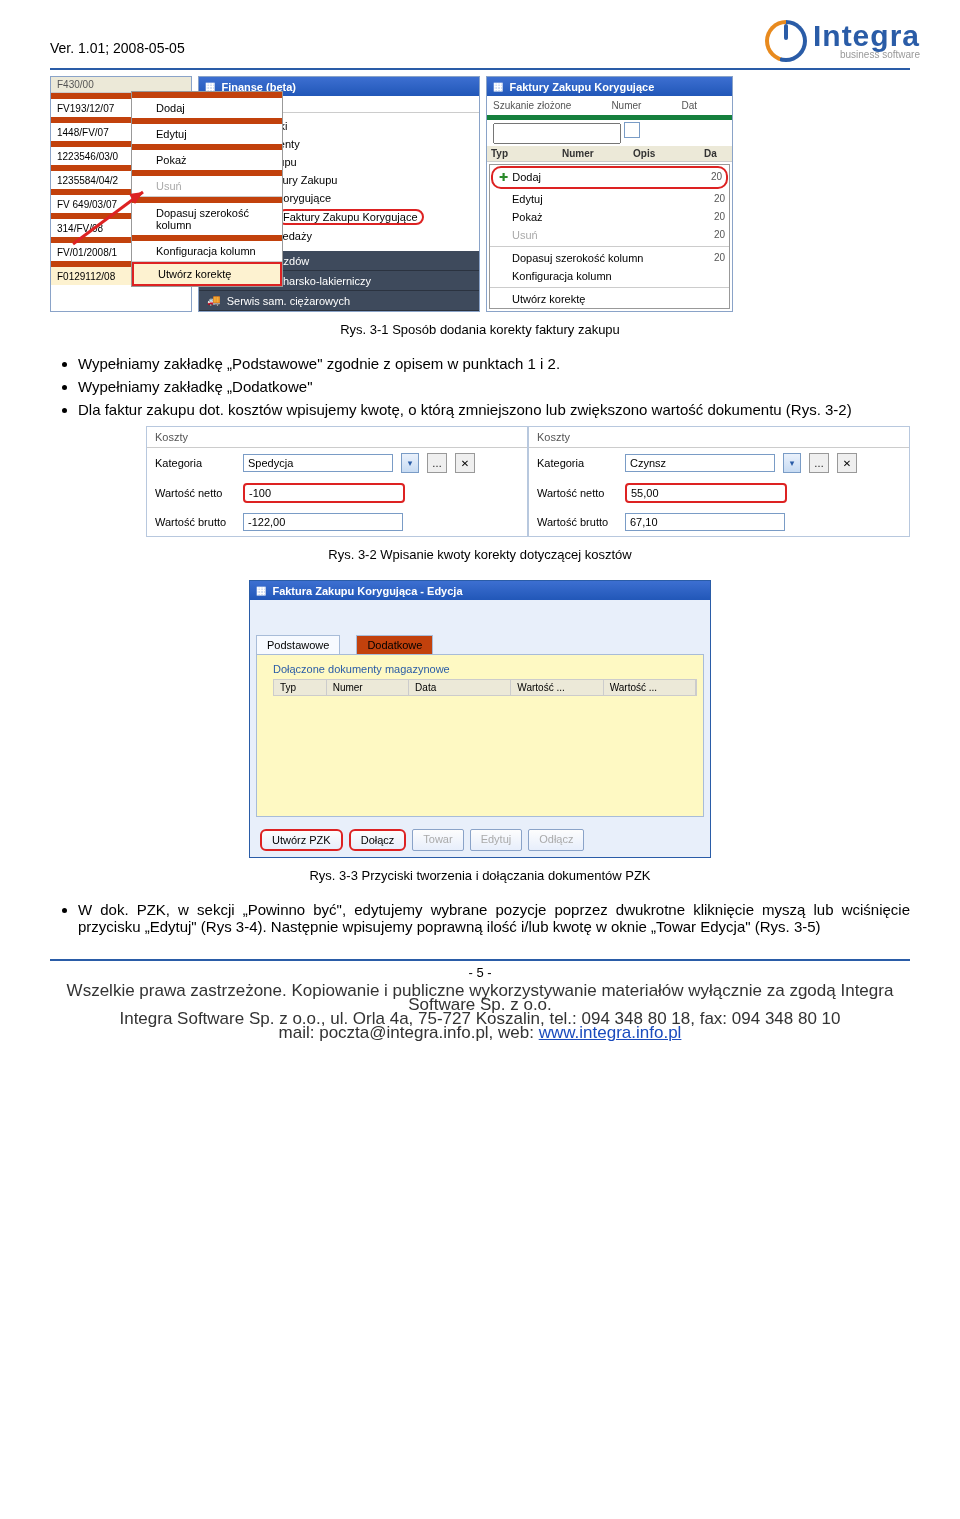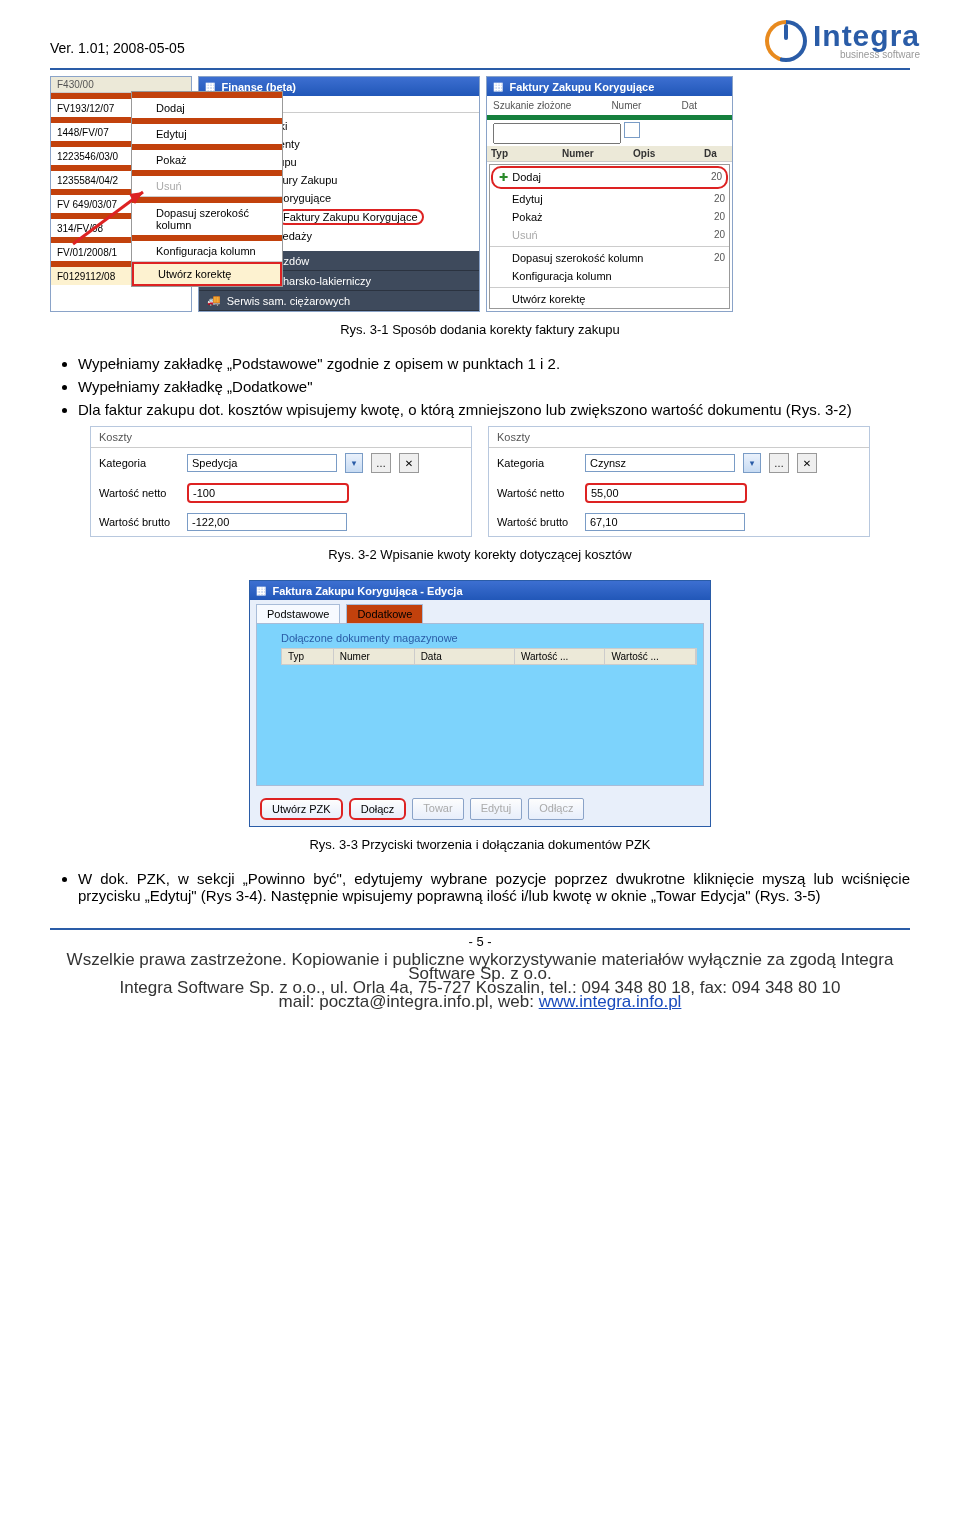--- a/index.html
+++ b/index.html
@@ -70,7 +70,7 @@
   ul.body{margin:6px 0 6px 28px;padding:0;}
   ul.body > li{margin:6px 0;font-size:15px;text-align:justify;}
 
-  .koszty-row{display:flex;gap:16px;justify-content:center;margin:8px 0;}
+  .koszty-row{display:flex;justify-content:flex-end;margin:8px 0;}
   .koszty{border:1px solid #b8c8de;width:380px;background:#fff;}
   .koszty .tab{font-size:11px;color:#555;padding:4px 8px;border-bottom:1px solid #ccc;}
   .koszty .r{display:flex;align-items:center;padding:5px 8px;gap:8px;font-size:11px;}

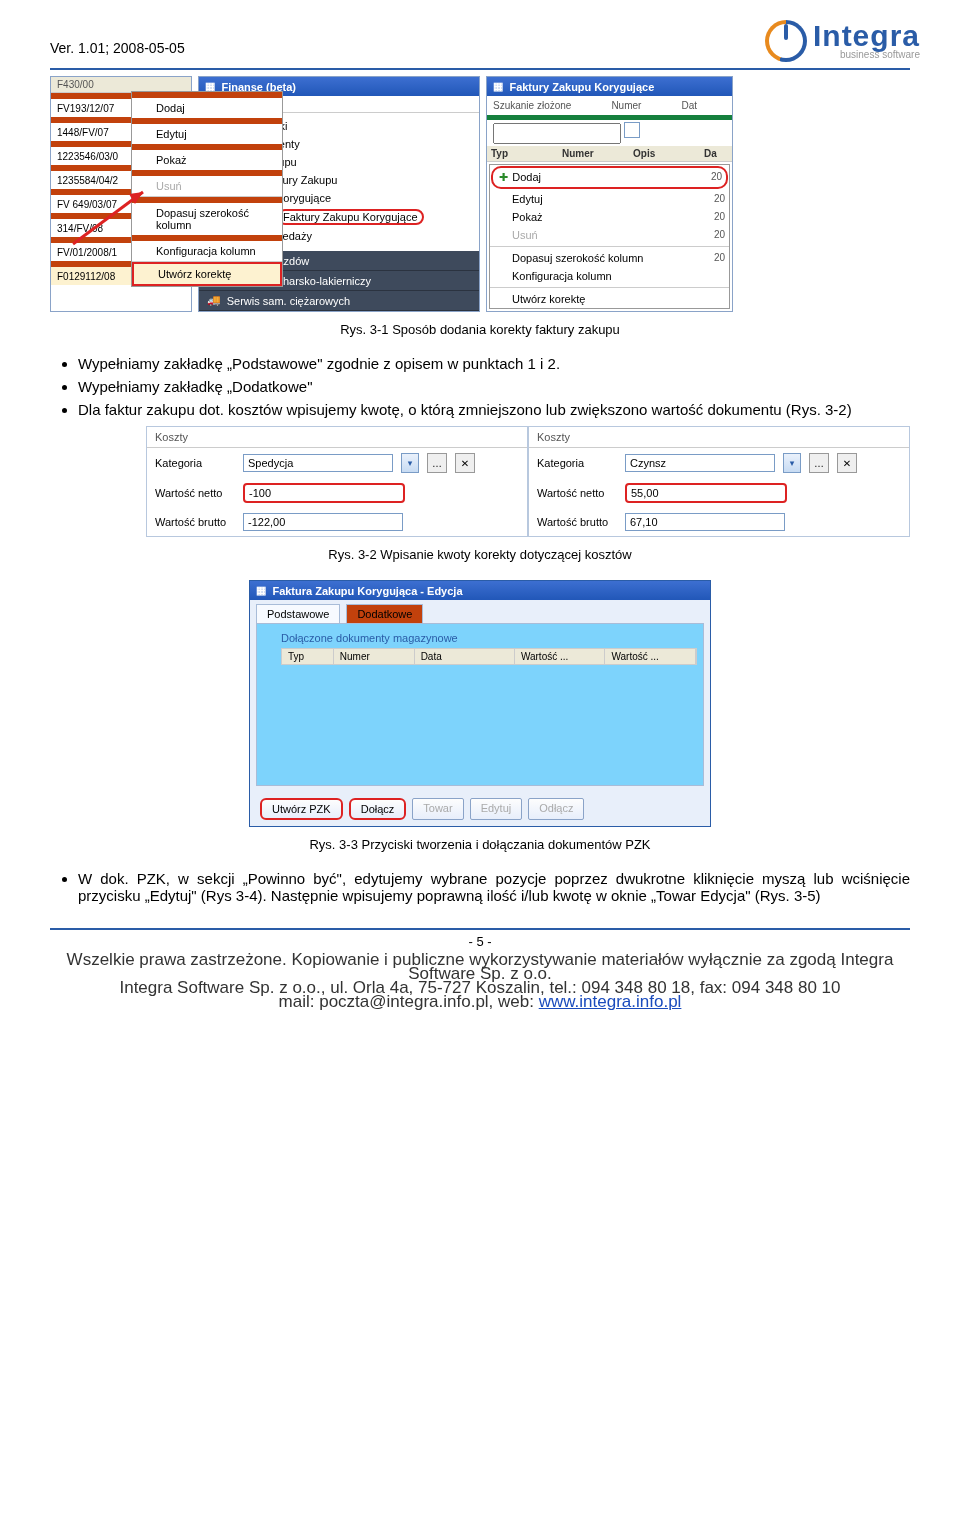--- a/index.html
+++ b/index.html
@@ -83,7 +83,7 @@
   .sqbtn{width:18px;height:18px;border:1px solid #999;background:#efefef;display:inline-flex;align-items:center;justify-content:center;font-size:10px;}
 
   .editwin{border:1px solid #2a5ca7;width:460px;margin:6px auto;background:#e8effa;font-size:11px;}
-  .editwin .tabs{display:flex;gap:6px;padding:4px 6px 0 6px;background:#e8effa;font-size:11px;}
+  .editwin .tabs{display:flex;gap:16px;padding:4px 6px 0 6px;background:#e8effa;font-size:11px;margin-top:31px;}
   .editwin .tabs .tab{padding:3px 10px;border:1px solid #a8bcd8;border-bottom:none;background:#f7faff;}
   .editwin .tabs .tab.active{background:#c2410c;}
   .editwin .inner{background:#7dd3fc;margin:0 6px 6px 6px;border:1px solid #a8bcd8;padding:4px 6px 120px 24px;}

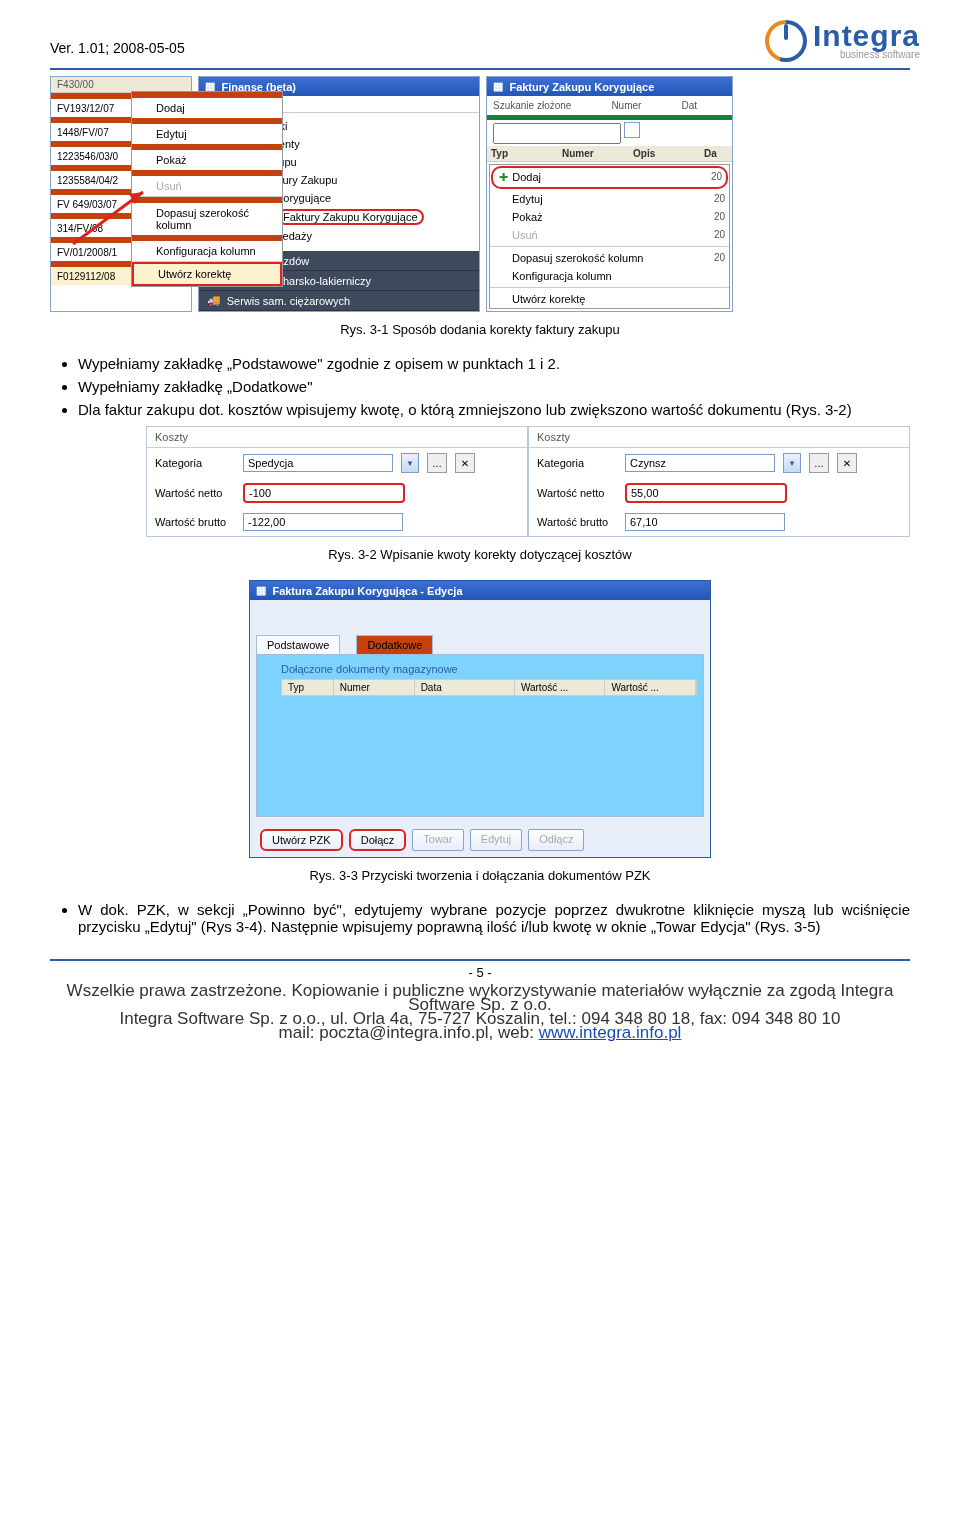--- a/index.html
+++ b/index.html
@@ -86,7 +86,7 @@
   .editwin .tabs{display:flex;gap:16px;padding:4px 6px 0 6px;background:#e8effa;font-size:11px;margin-top:31px;}
   .editwin .tabs .tab{padding:3px 10px;border:1px solid #a8bcd8;border-bottom:none;background:#f7faff;}
   .editwin .tabs .tab.active{background:#c2410c;}
-  .editwin .inner{background:#7dd3fc;margin:0 6px 6px 6px;border:1px solid #a8bcd8;padding:4px 6px 120px 24px;}
+  .editwin .inner{background:#fef9c3;margin:0 6px 6px 6px;border:1px solid #a8bcd8;padding:4px 6px 120px 16px;}
   .editwin .group-label{color:#2a5ca7;font-size:11px;margin:4px 0;}
   .editwin .cols{background:#ece9d8;display:flex;border:1px solid #ccc;}
   .editwin .cols span{padding:2px 6px;border-right:1px solid #ccc;font-size:10px;}

